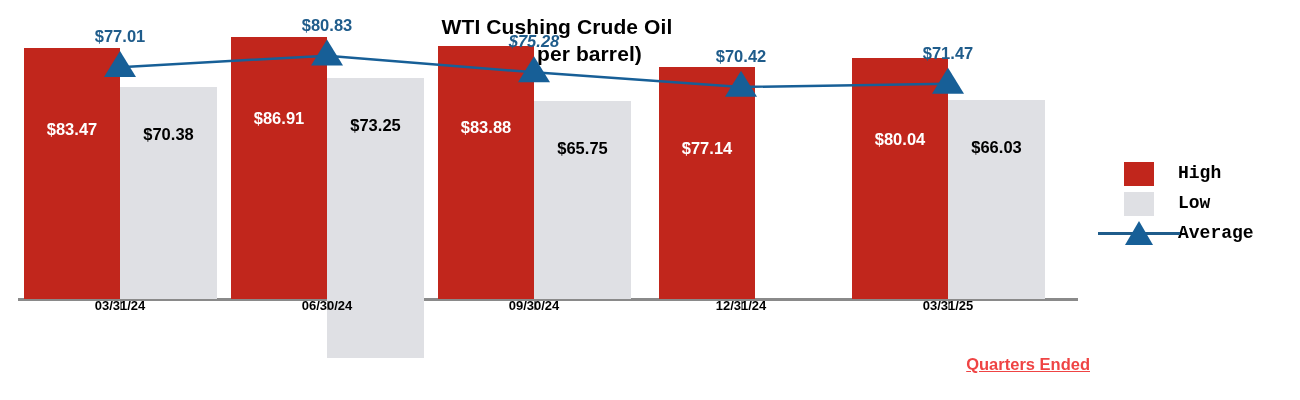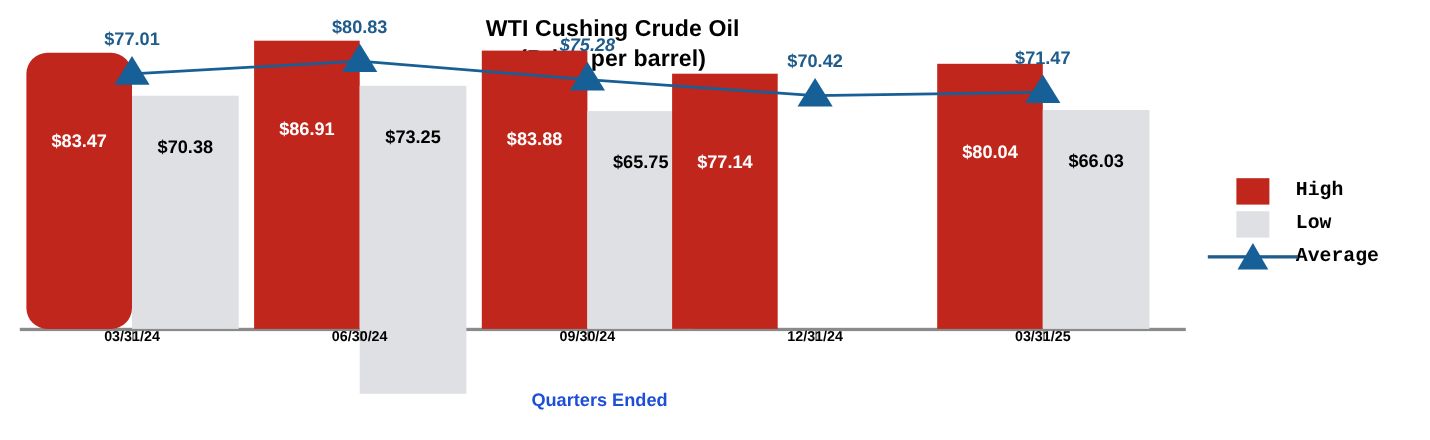--- a/index.html
+++ b/index.html
@@ -181,7 +181,7 @@
   <div class="plot" id="plot">
     <div class="axis-line"></div>
     <div class="axis-title">Quarters Ended</div>
-  <div class="bar bar-high" style="left: 24px; top: 47.6827px; width: 96px; height: 251.317px; border-radius: 19px;">
+  <div class="bar bar-high" style="left: 24px; top: 47.6827px; width: 96px; height: 251.317px;">
         <span class="bar-label">$83.47</span>
       </div>
       <div class="bar bar-low" style="left: 120px; top: 87.095px; width: 97px; height: 211.905px;">

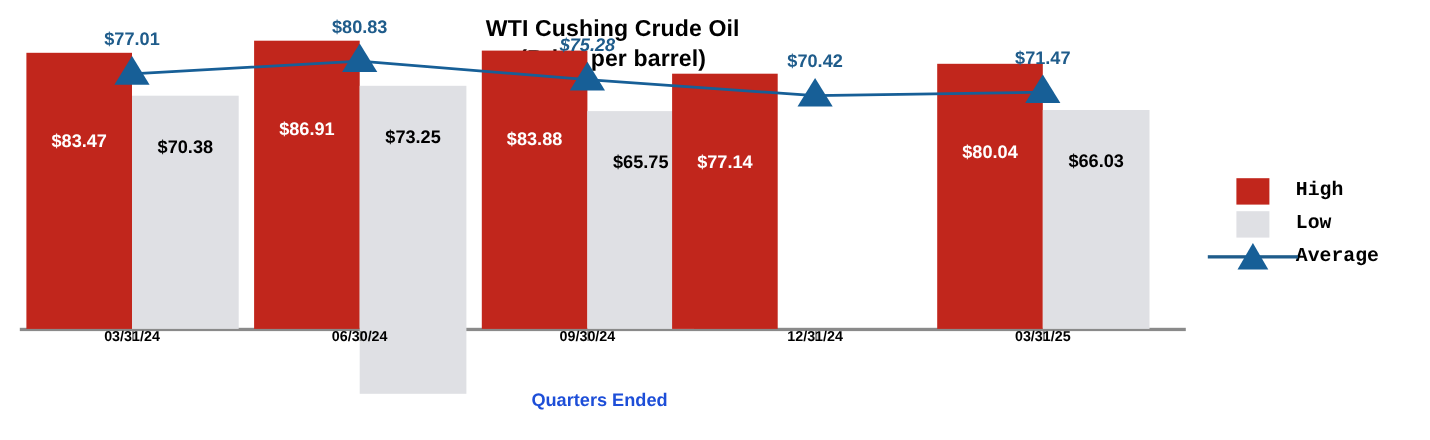--- a/index.html
+++ b/index.html
@@ -208,7 +208,7 @@
       <div class="avg-label" style="left: 534px; top: 32.3417px; font-style: italic;">$75.28</div>
       <div class="tick" style="left: 534px;"></div>
       <div class="cat-label" style="left: 534px;">09/30/24</div>
-      <div class="bar bar-high" style="left: 611px; top: 66.7415px; width: 96px; height: 232.258px;">
+      <div class="bar bar-high" style="left: 659px; top: 66.7415px; width: 96px; height: 232.258px;">
         <span class="bar-label">$77.14</span>
       </div>
       <div class="avg-label" style="left: 741px; top: 46.9746px;">$70.42</div>

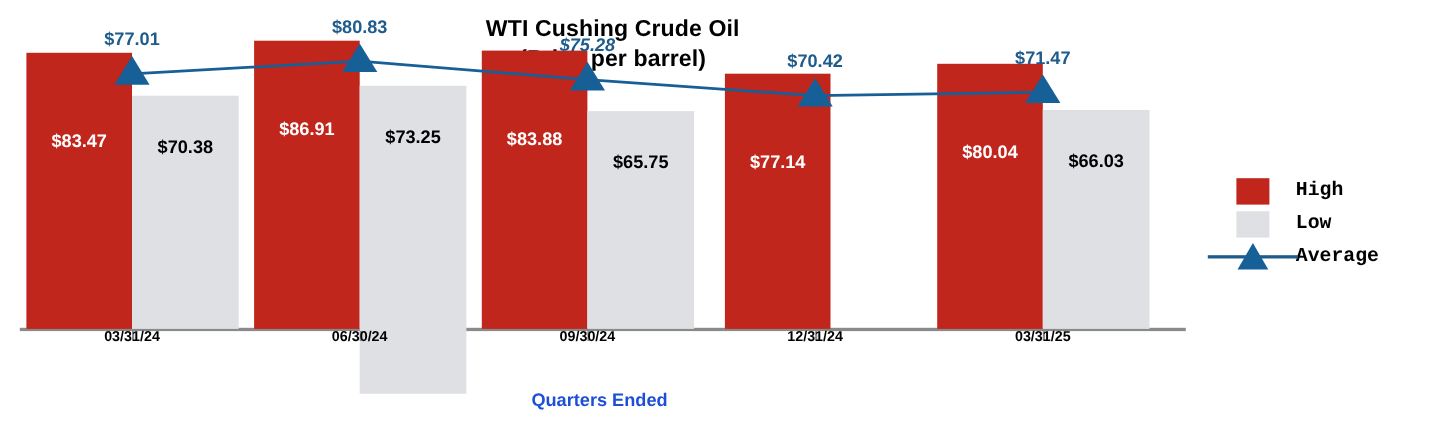--- a/index.html
+++ b/index.html
@@ -110,10 +110,11 @@
     left: 0;
     top: 355px;
     width: 1090px;
-    text-align: center;
+    text-align: right;
     font-size: 16.5px;
     font-weight: bold;
-    color: #1d4ed8;
+    color: #ef4444;
+    text-decoration: underline;
   }
   
   .legend {

